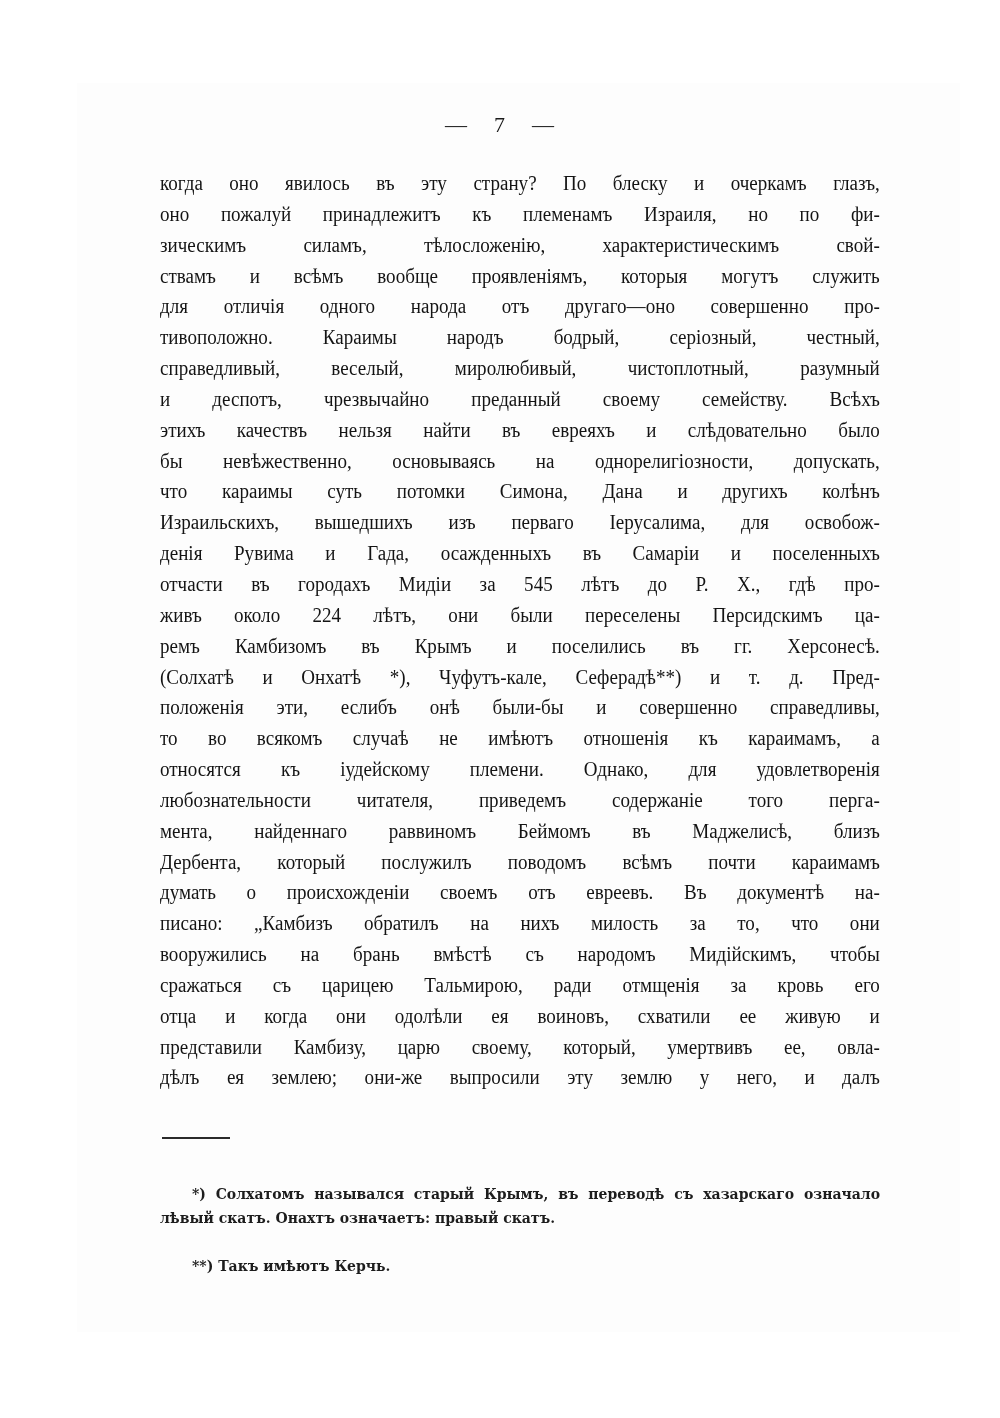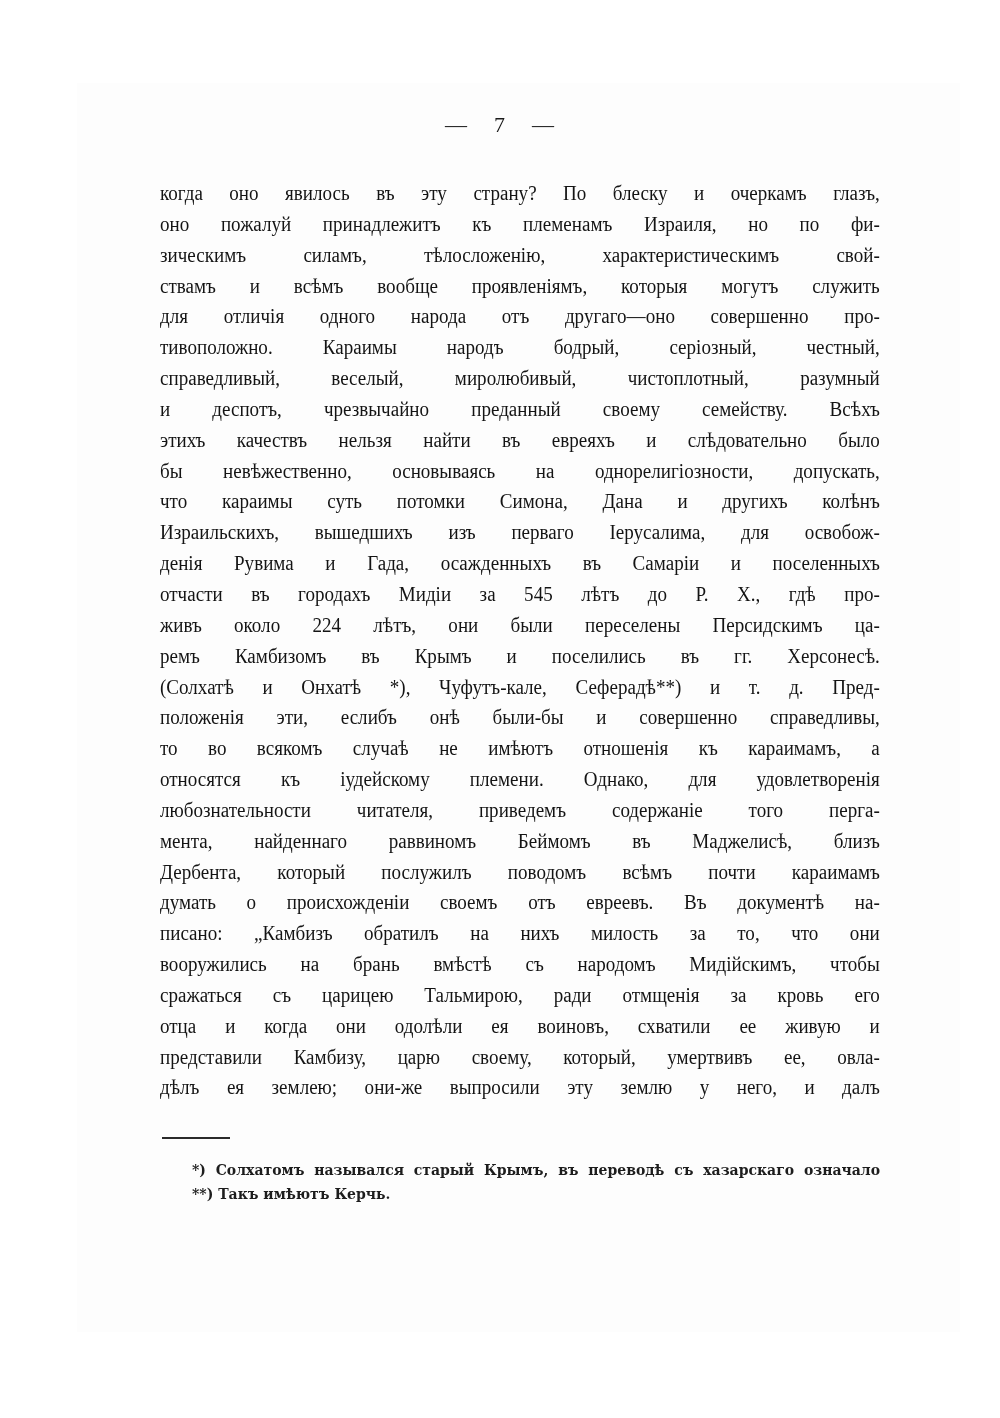--- a/index.html
+++ b/index.html
@@ -40,7 +40,7 @@
     .body-text {
       position: absolute;
       left: 160px;
-      top: 178px;
+      top: 168px;
       width: 720px;
     }
     .line {

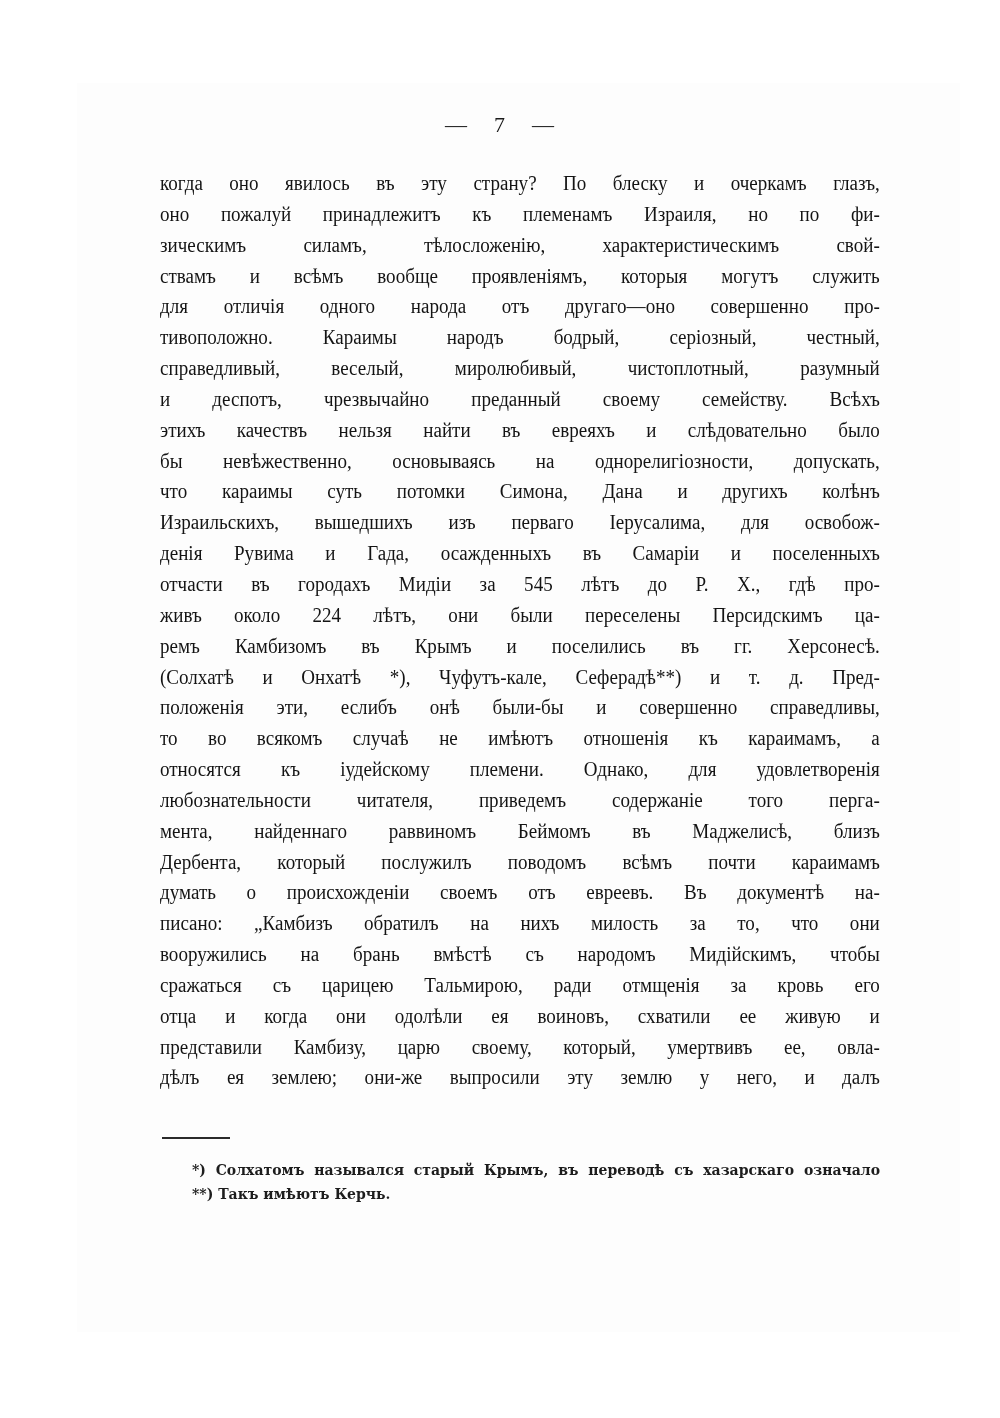--- a/index.html
+++ b/index.html
@@ -82,6 +82,7 @@
     }
     .fn-line.indent {
       padding-left: 32px;
+      margin-top: 24px;
     }
     .fn-line.stretch {
       text-align: justify;

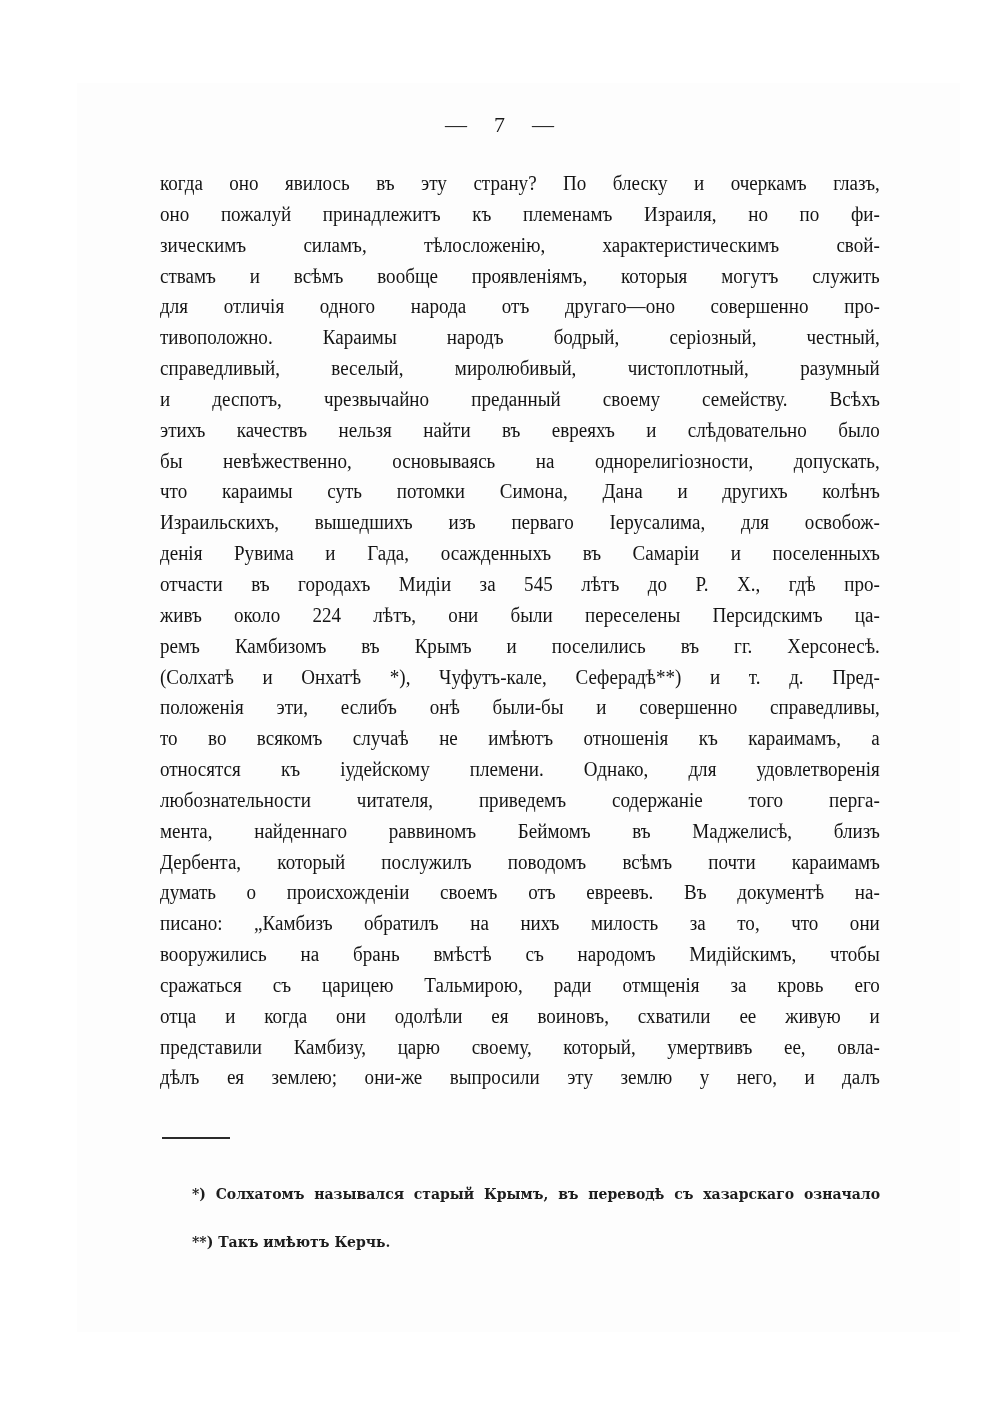--- a/index.html
+++ b/index.html
@@ -137,6 +137,7 @@
 
 <div class="footnotes">
   <div class="fn-line indent stretch">*) Солхатомъ назывался старый Крымъ, въ переводѣ съ хазарскаго означало</div>
+  <div class="fn-line">лѣвый скатъ. Онахтъ означаетъ: правый скатъ.</div>
   <div class="fn-line indent">**) Такъ имѣютъ Керчь.</div>
 </div>
 

